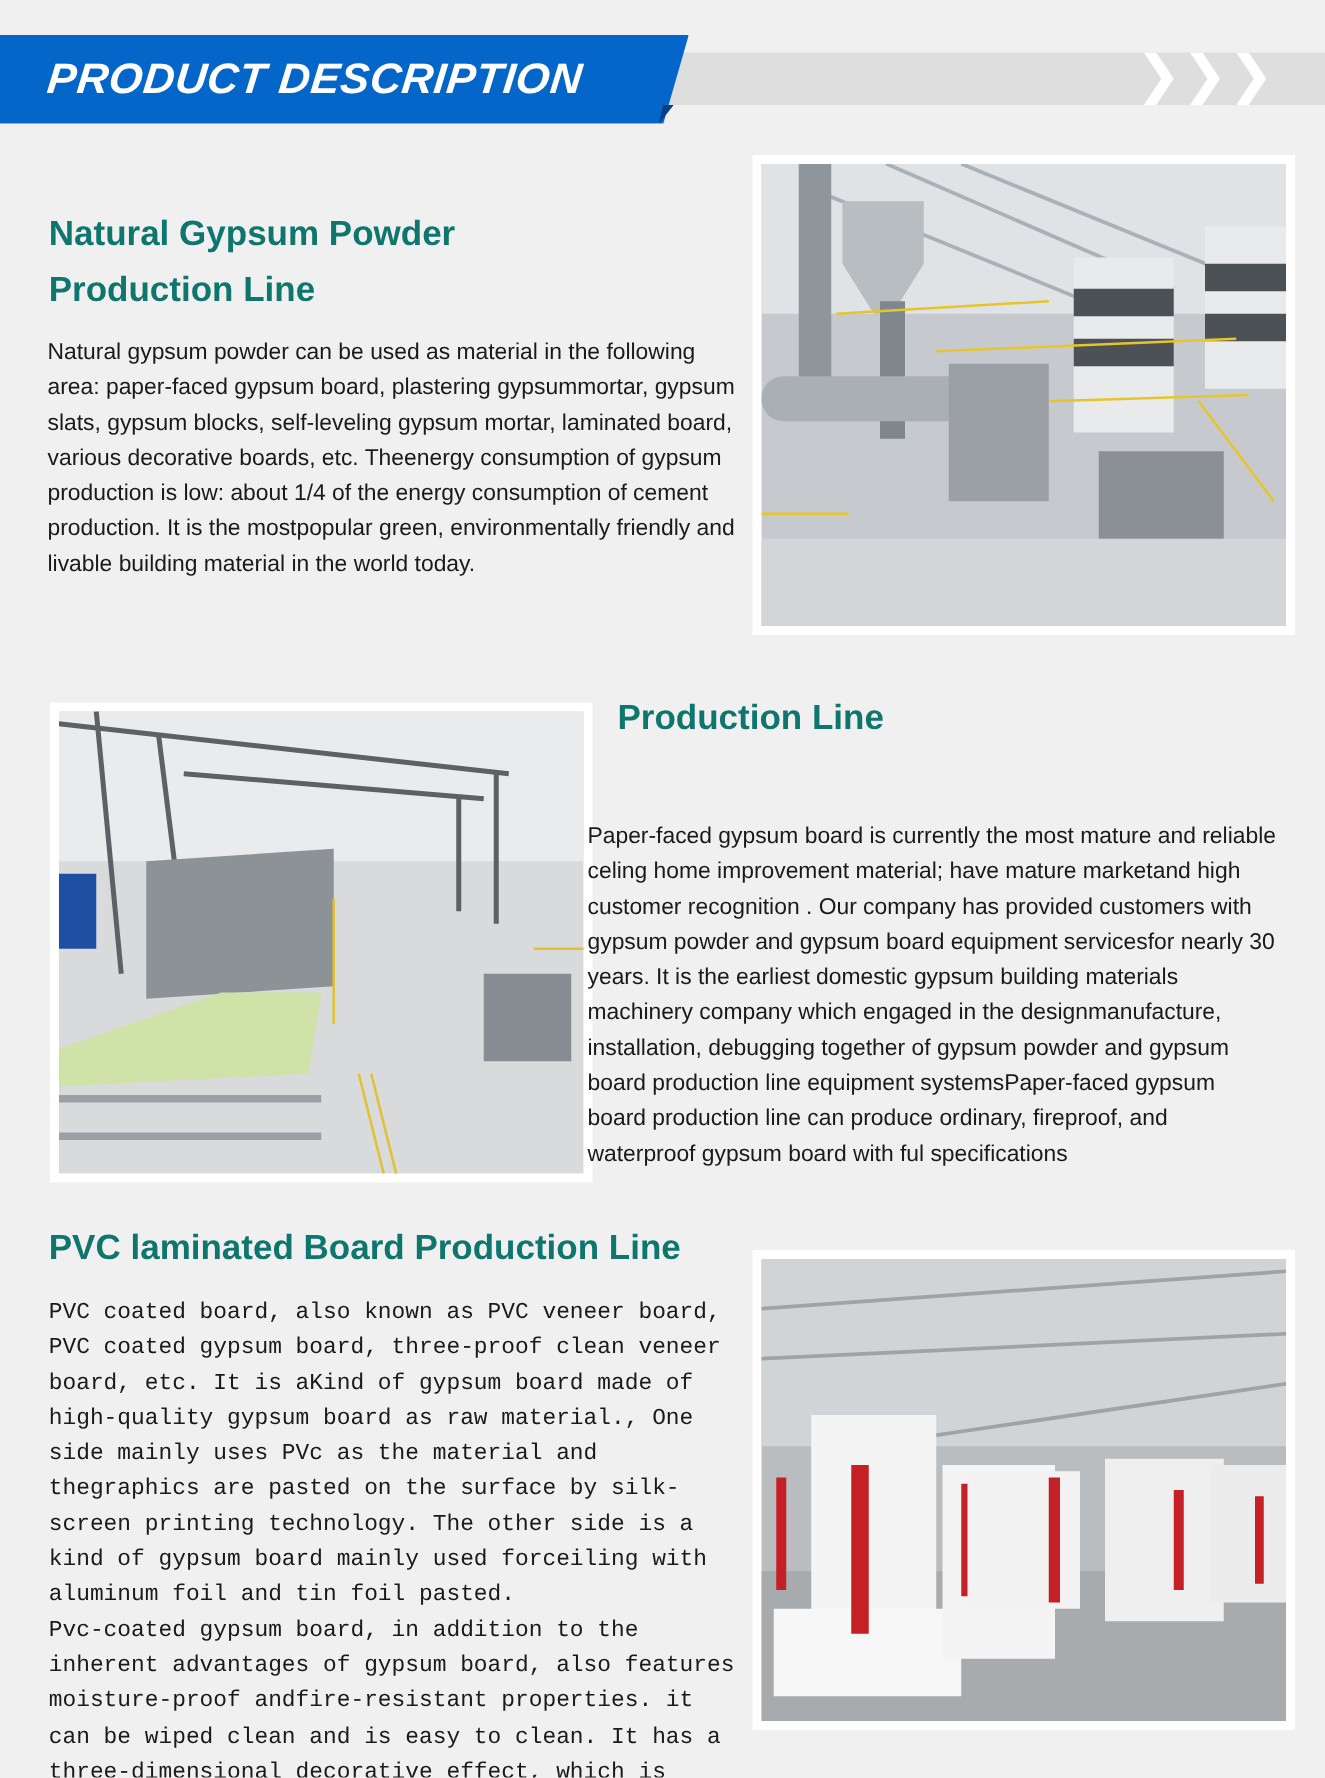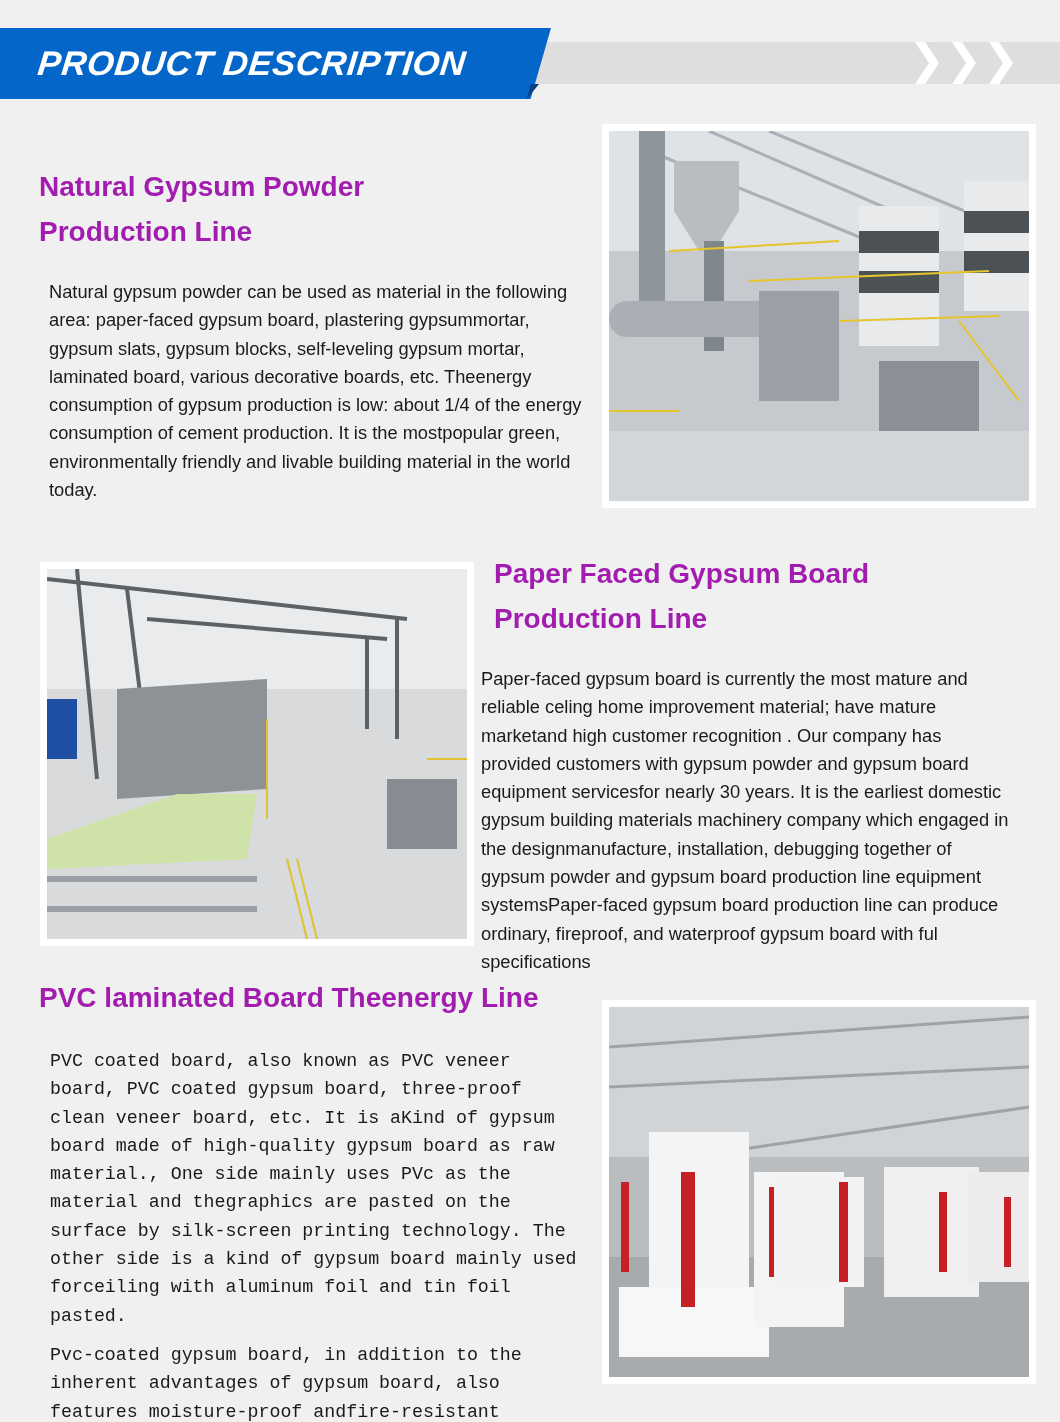--- a/index.html
+++ b/index.html
@@ -17,7 +17,7 @@
   .chevrons { position: absolute; left: 915px; top: 42px; width: 112px; height: 42px; }
   .chevrons svg { width: 100%; height: 100%; }
 
-  .section-title { position: absolute; font-size: 28px; font-weight: bold; line-height: 45px; color: #a21caf; }
+  .section-title { position: absolute; font-size: 28px; font-weight: bold; line-height: 45px; color: #0f766e; }
   .section-body { position: absolute; font-size: 18.3px; line-height: 28.3px; color: #1a1a1a; }
   .section-body p { margin: 11px; }
 

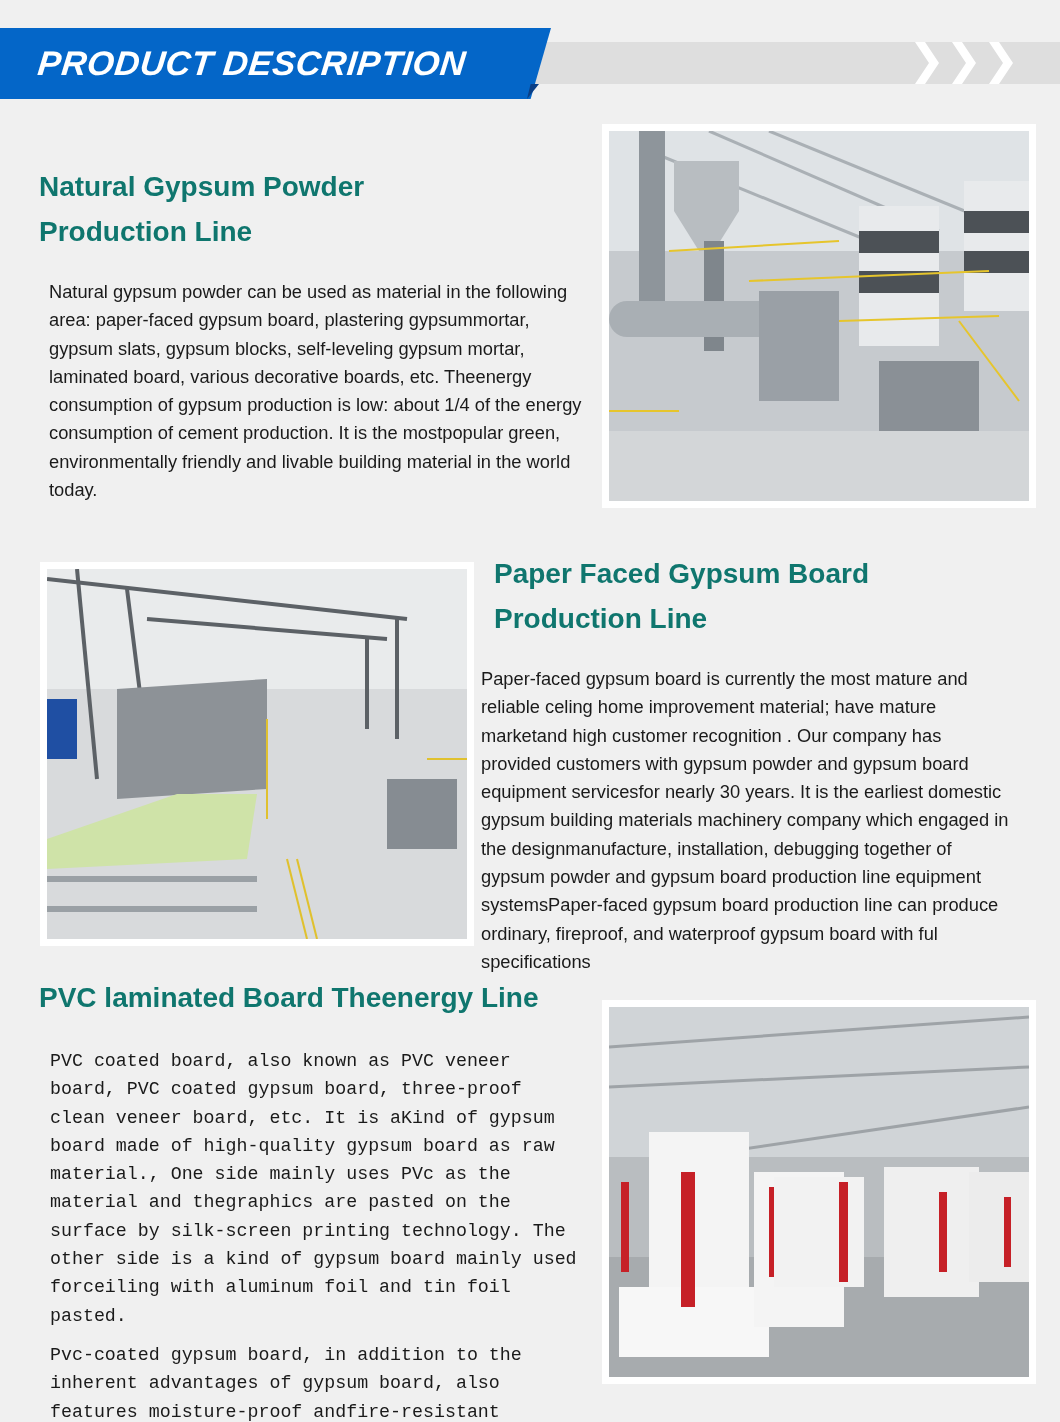--- a/index.html
+++ b/index.html
@@ -19,7 +19,7 @@
 
   .section-title { position: absolute; font-size: 28px; font-weight: bold; line-height: 45px; color: #0f766e; }
   .section-body { position: absolute; font-size: 18.3px; line-height: 28.3px; color: #1a1a1a; }
-  .section-body p { margin: 11px; }
+  .section-body p { margin: 0; }
 
   .photo-frame { position: absolute; width: 434px; height: 384px; background: #fff; padding: 7px; }
   .photo { width: 100%; height: 100%; position: relative; overflow: hidden; }

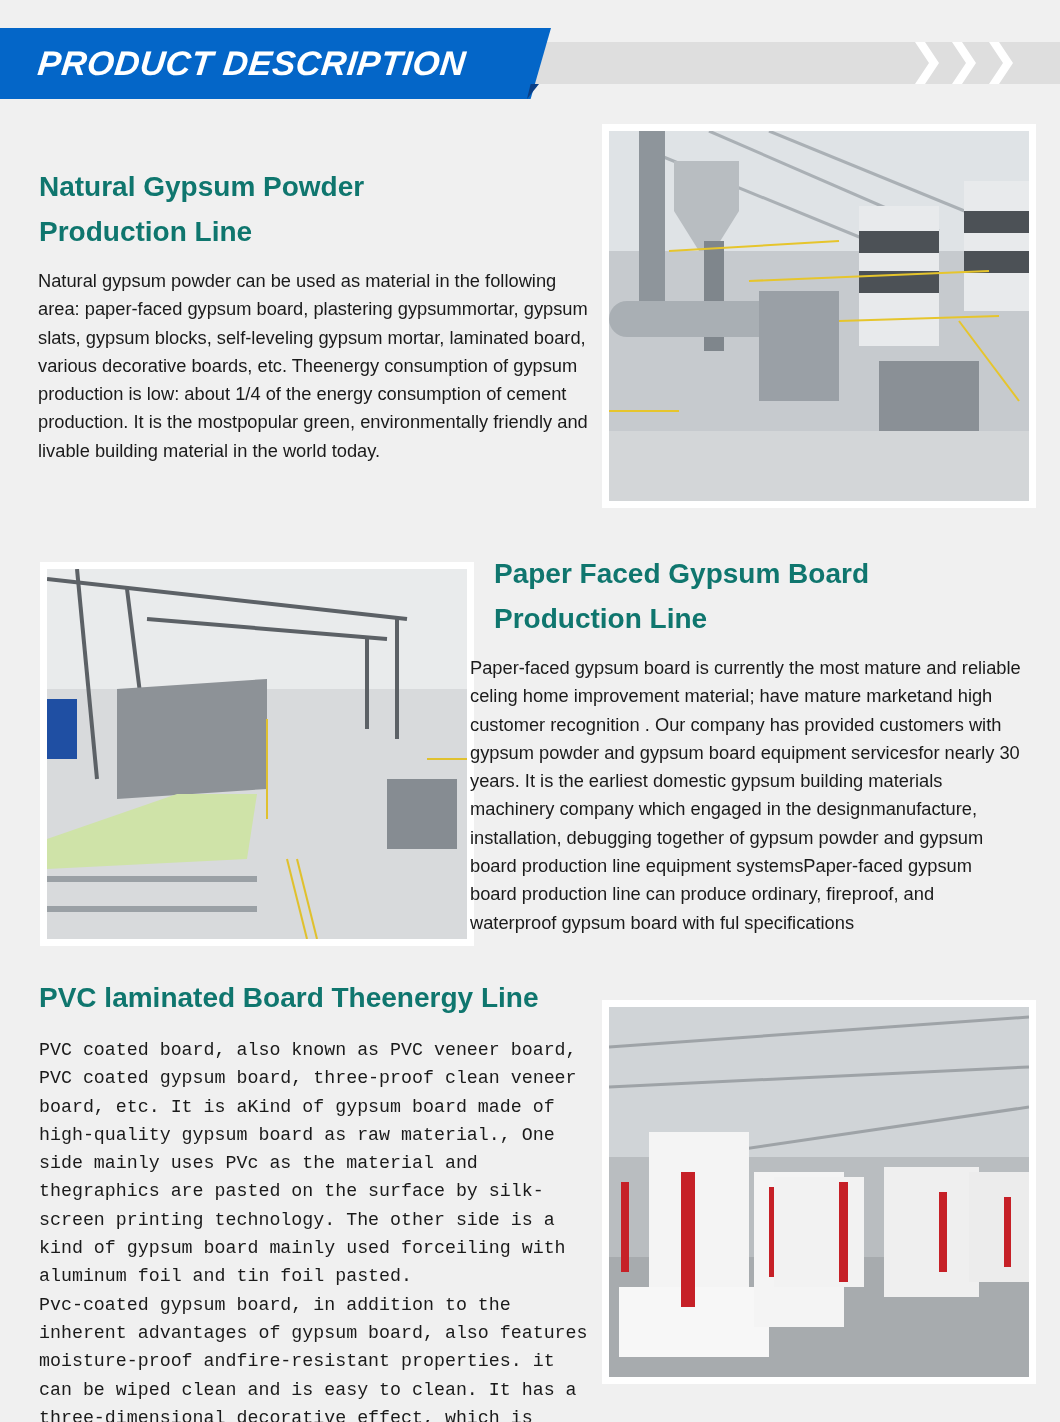--- a/index.html
+++ b/index.html
@@ -113,7 +113,6 @@
   </div>
 </div>
 <div class="section-title" style="left:494px; top:551px;">
-  <div>Paper Faced Gypsum Board</div>
   <div>Production Line</div>
 </div>
 <div class="section-body" style="left:470px; top:654px; width:552px;">

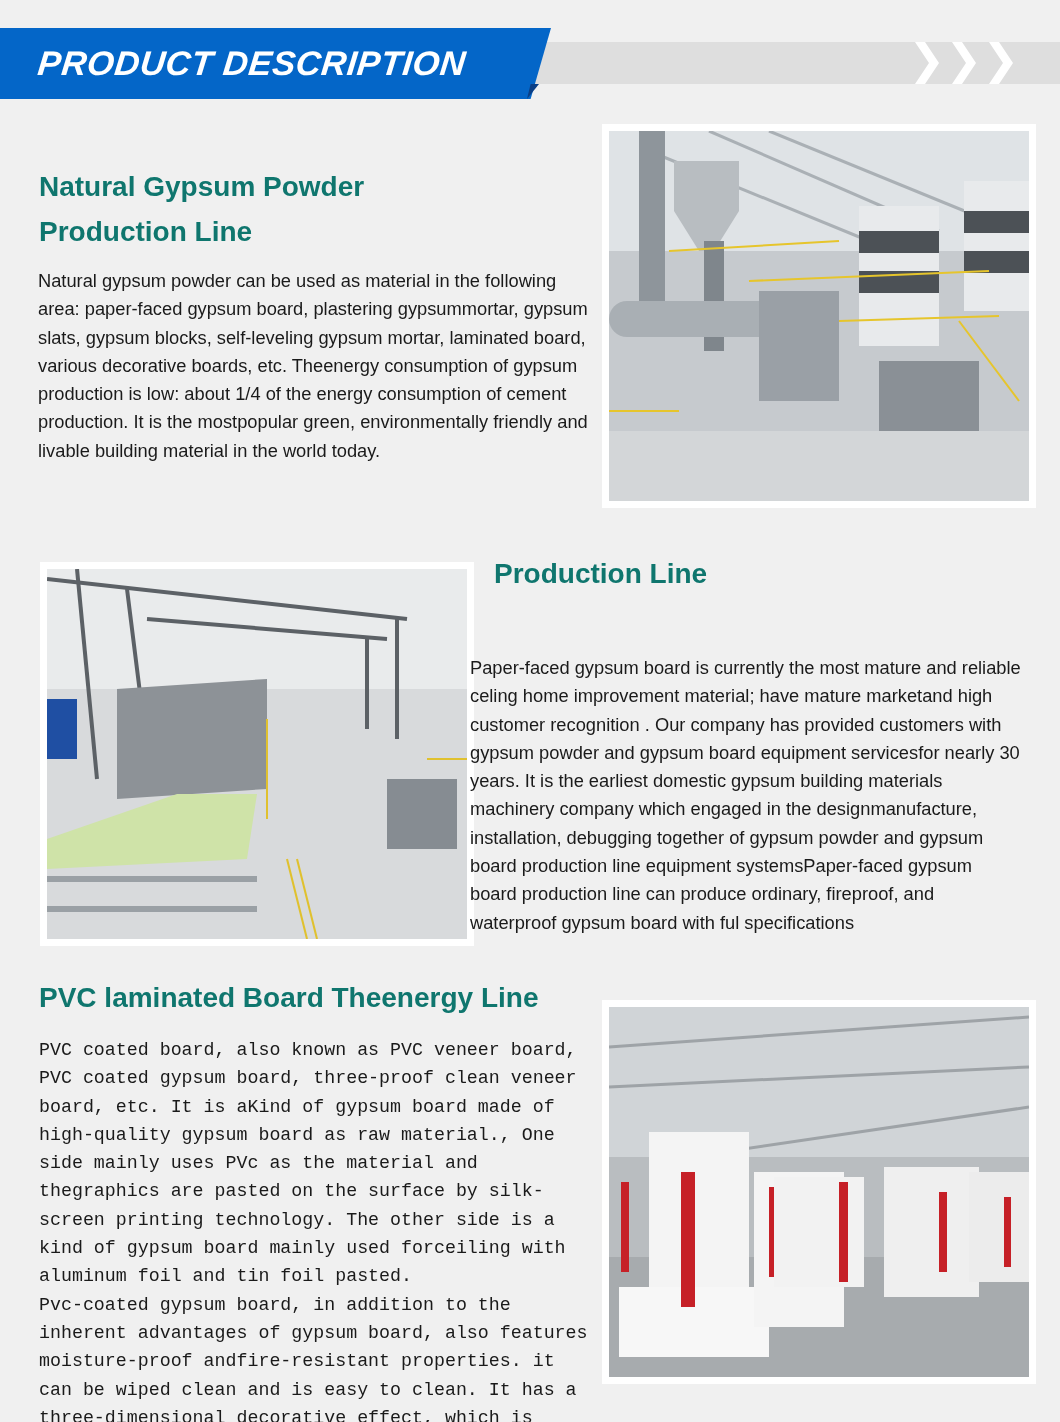--- a/index.html
+++ b/index.html
@@ -120,7 +120,7 @@
 </div>
 
 <div class="section-title" style="left:39px; top:975px;">
-  <div>PVC laminated Board Theenergy Line</div>
+  <div>PVC laminated Board Production Line</div>
 </div>
 <div class="section-body" style="left:39px; top:1036px; width:556px;font-family:Liberation Mono, monospace;">
   <p>PVC coated board, also known as PVC veneer board, PVC coated gypsum board, three-proof clean veneer board, etc. It is aKind of gypsum board made of high-quality gypsum board as raw material., One side mainly uses PVc as the material and thegraphics are pasted on the surface by silk-screen printing technology. The other side is a kind of gypsum board mainly used forceiling with aluminum foil and tin foil pasted.</p>

